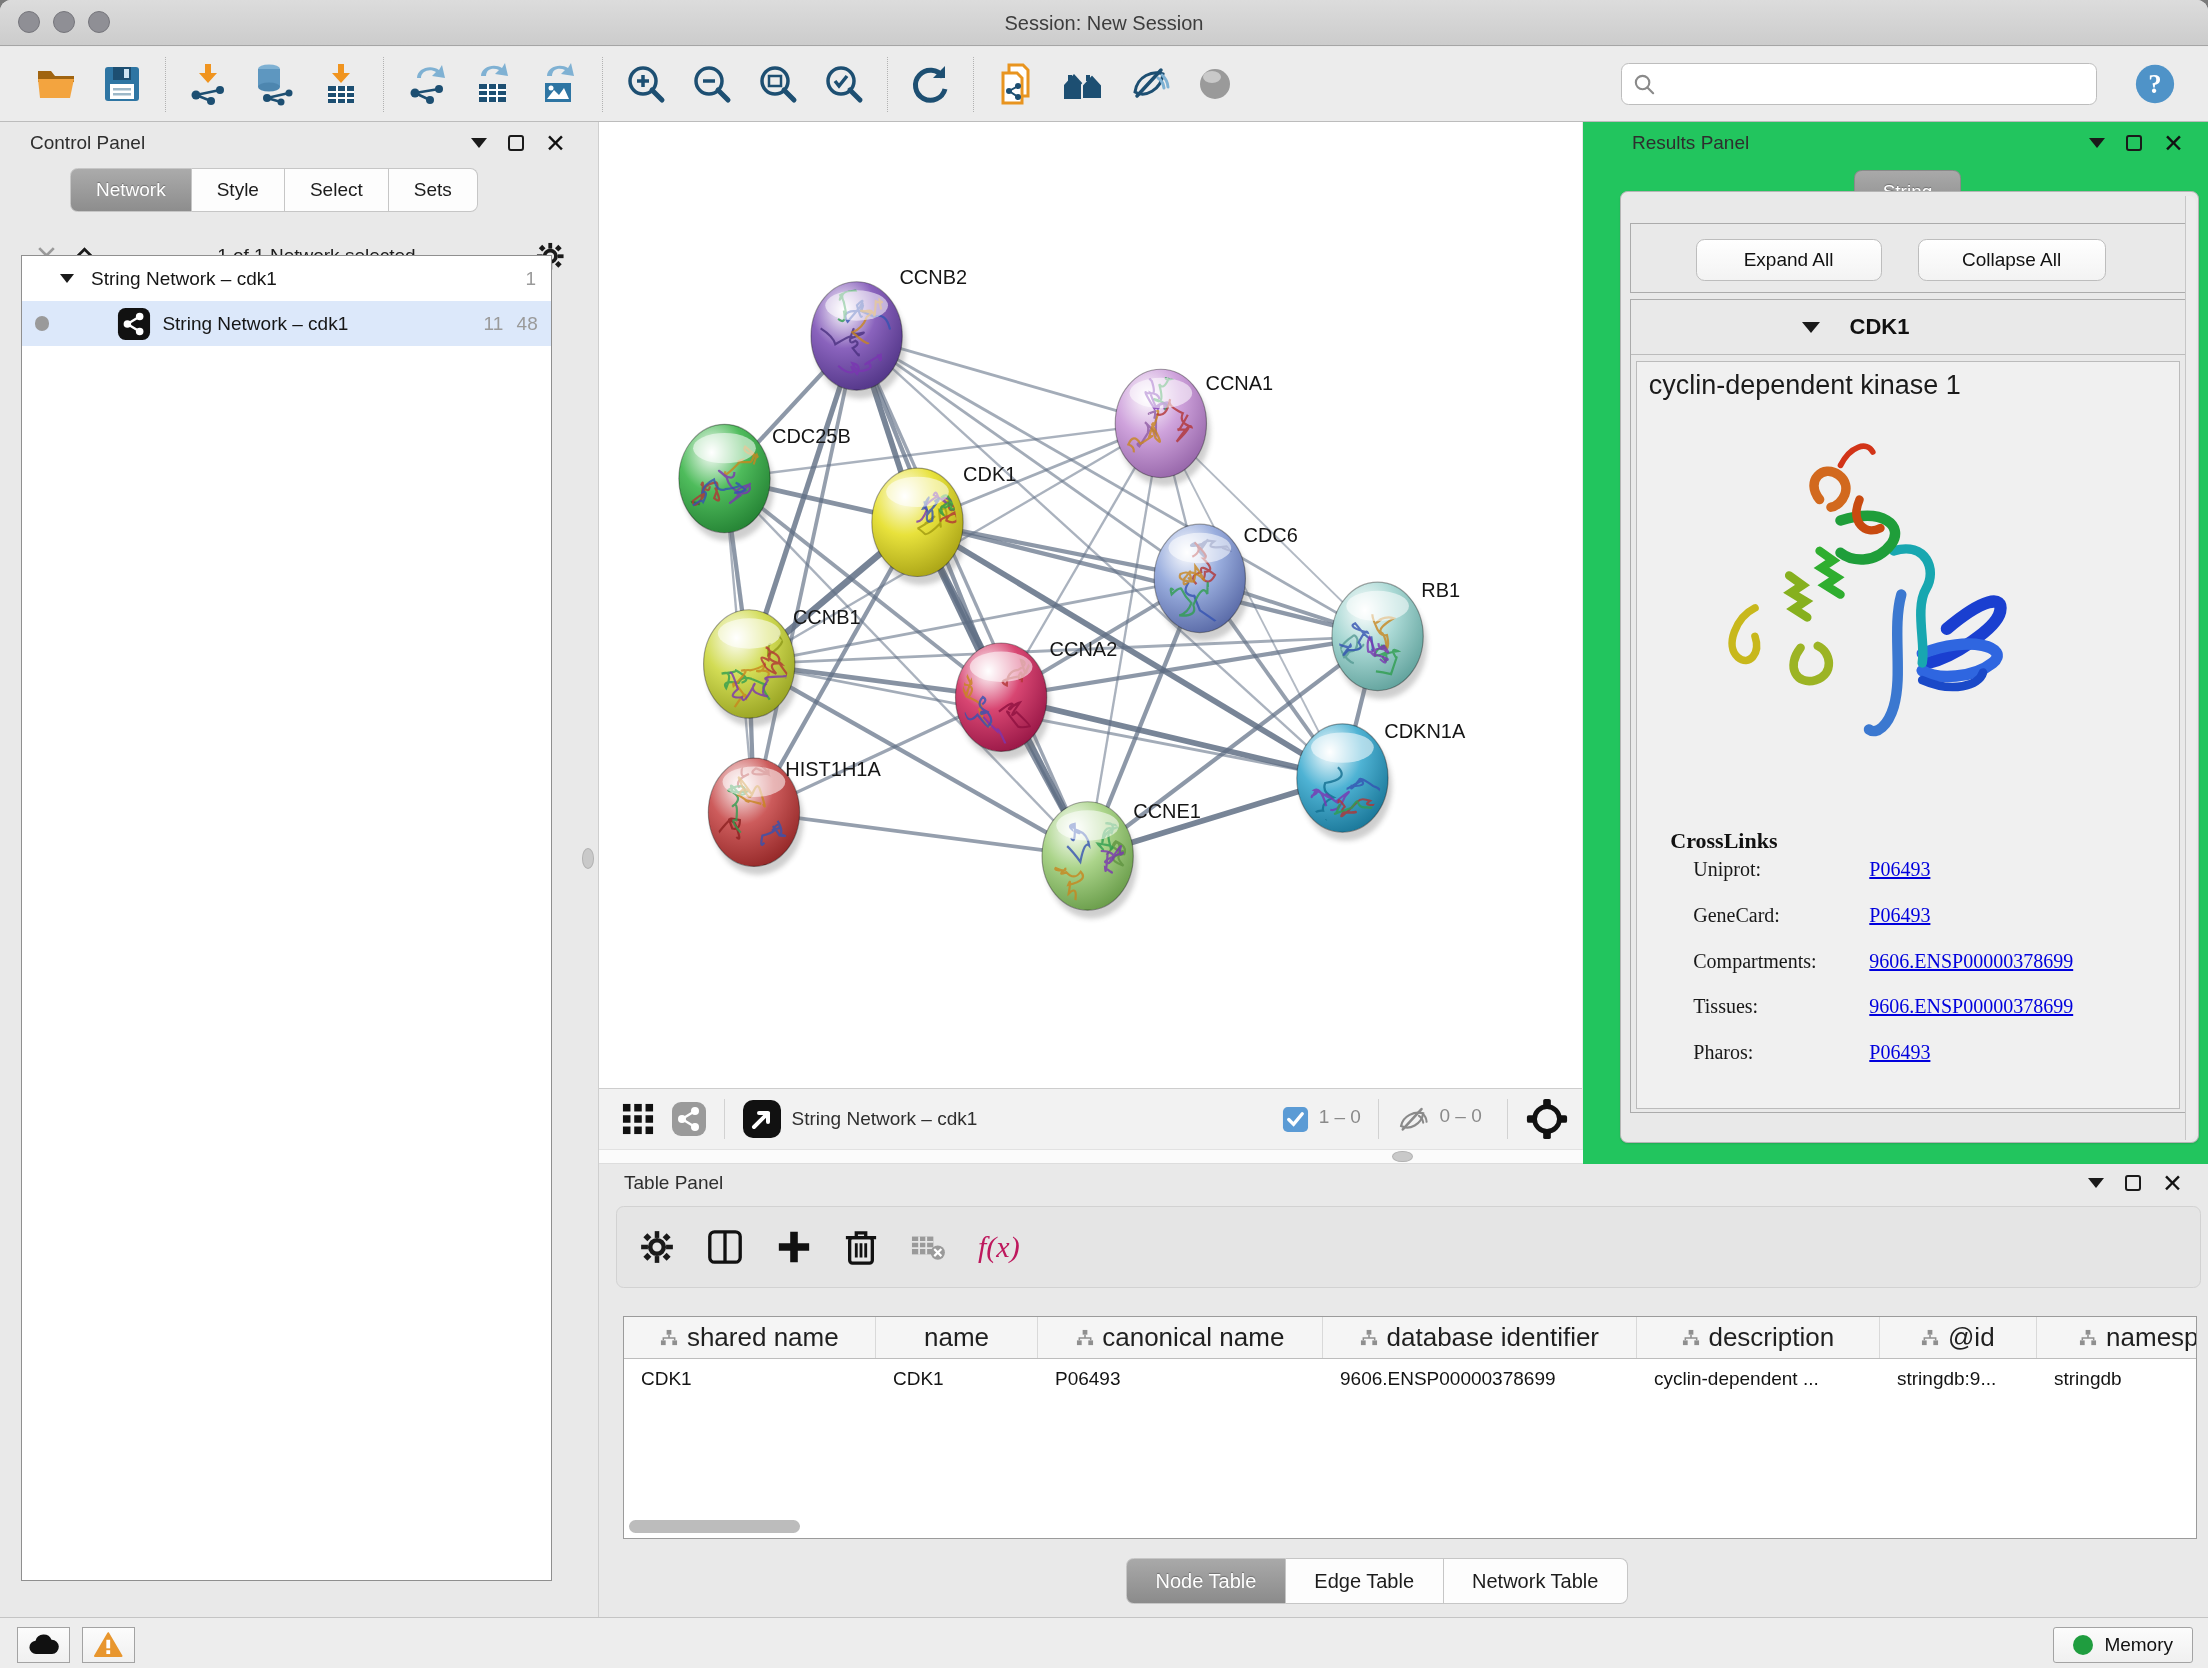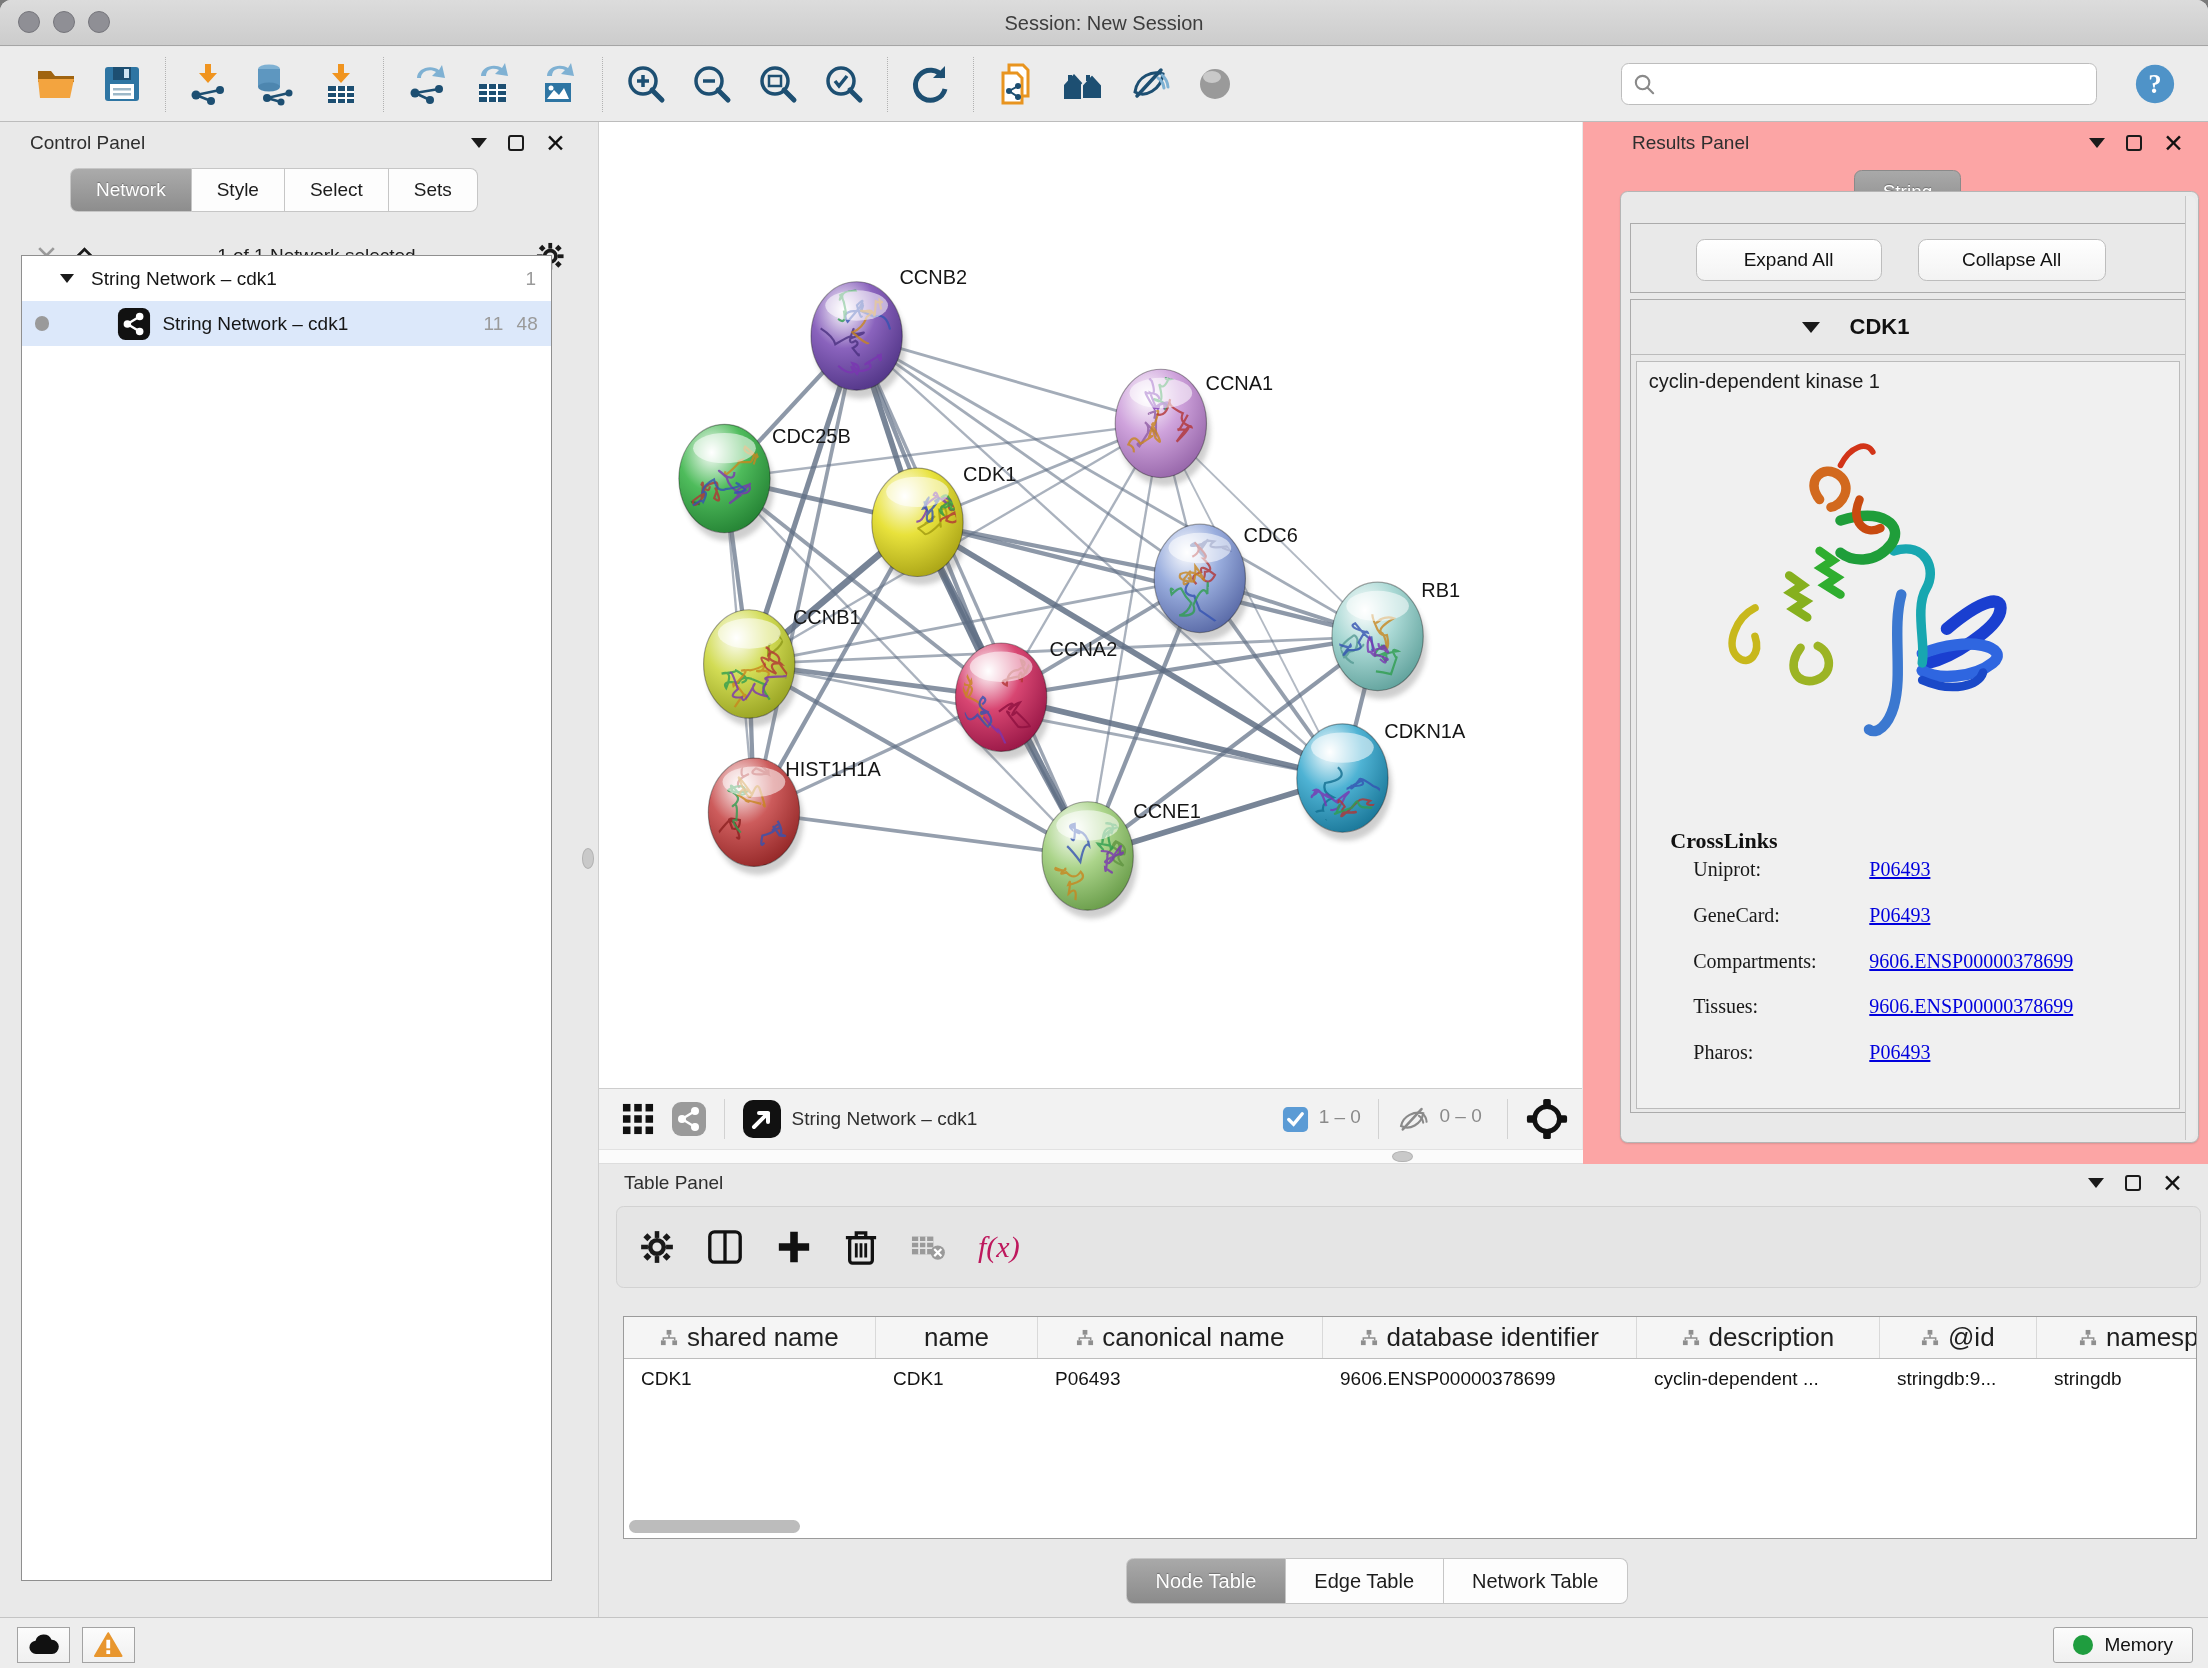--- a/index.html
+++ b/index.html
@@ -59,7 +59,7 @@
     background:#fbfbfb;border-top:1px solid #e2e2e2;border-bottom:1px solid #dddddd;}
   .sdot{position:absolute;border-radius:50%;background:#c9c9c9;border:1px solid #b2b2b2;}
   
-  .rpanel{position:absolute;left:1583px;top:122px;width:626px;height:1495px;background:#fca5a5;}
+  .rpanel{position:absolute;left:1583px;top:122px;width:626px;height:1495px;background:#22c55e;}
   .rpanel .head{position:absolute;left:0;top:0;width:100%;height:42px;display:flex;align-items:center;
     padding:0 25px 0 49px;}
   .stringtab{position:absolute;left:271px;top:48px;width:107px;height:44px;border-radius:7.6px;

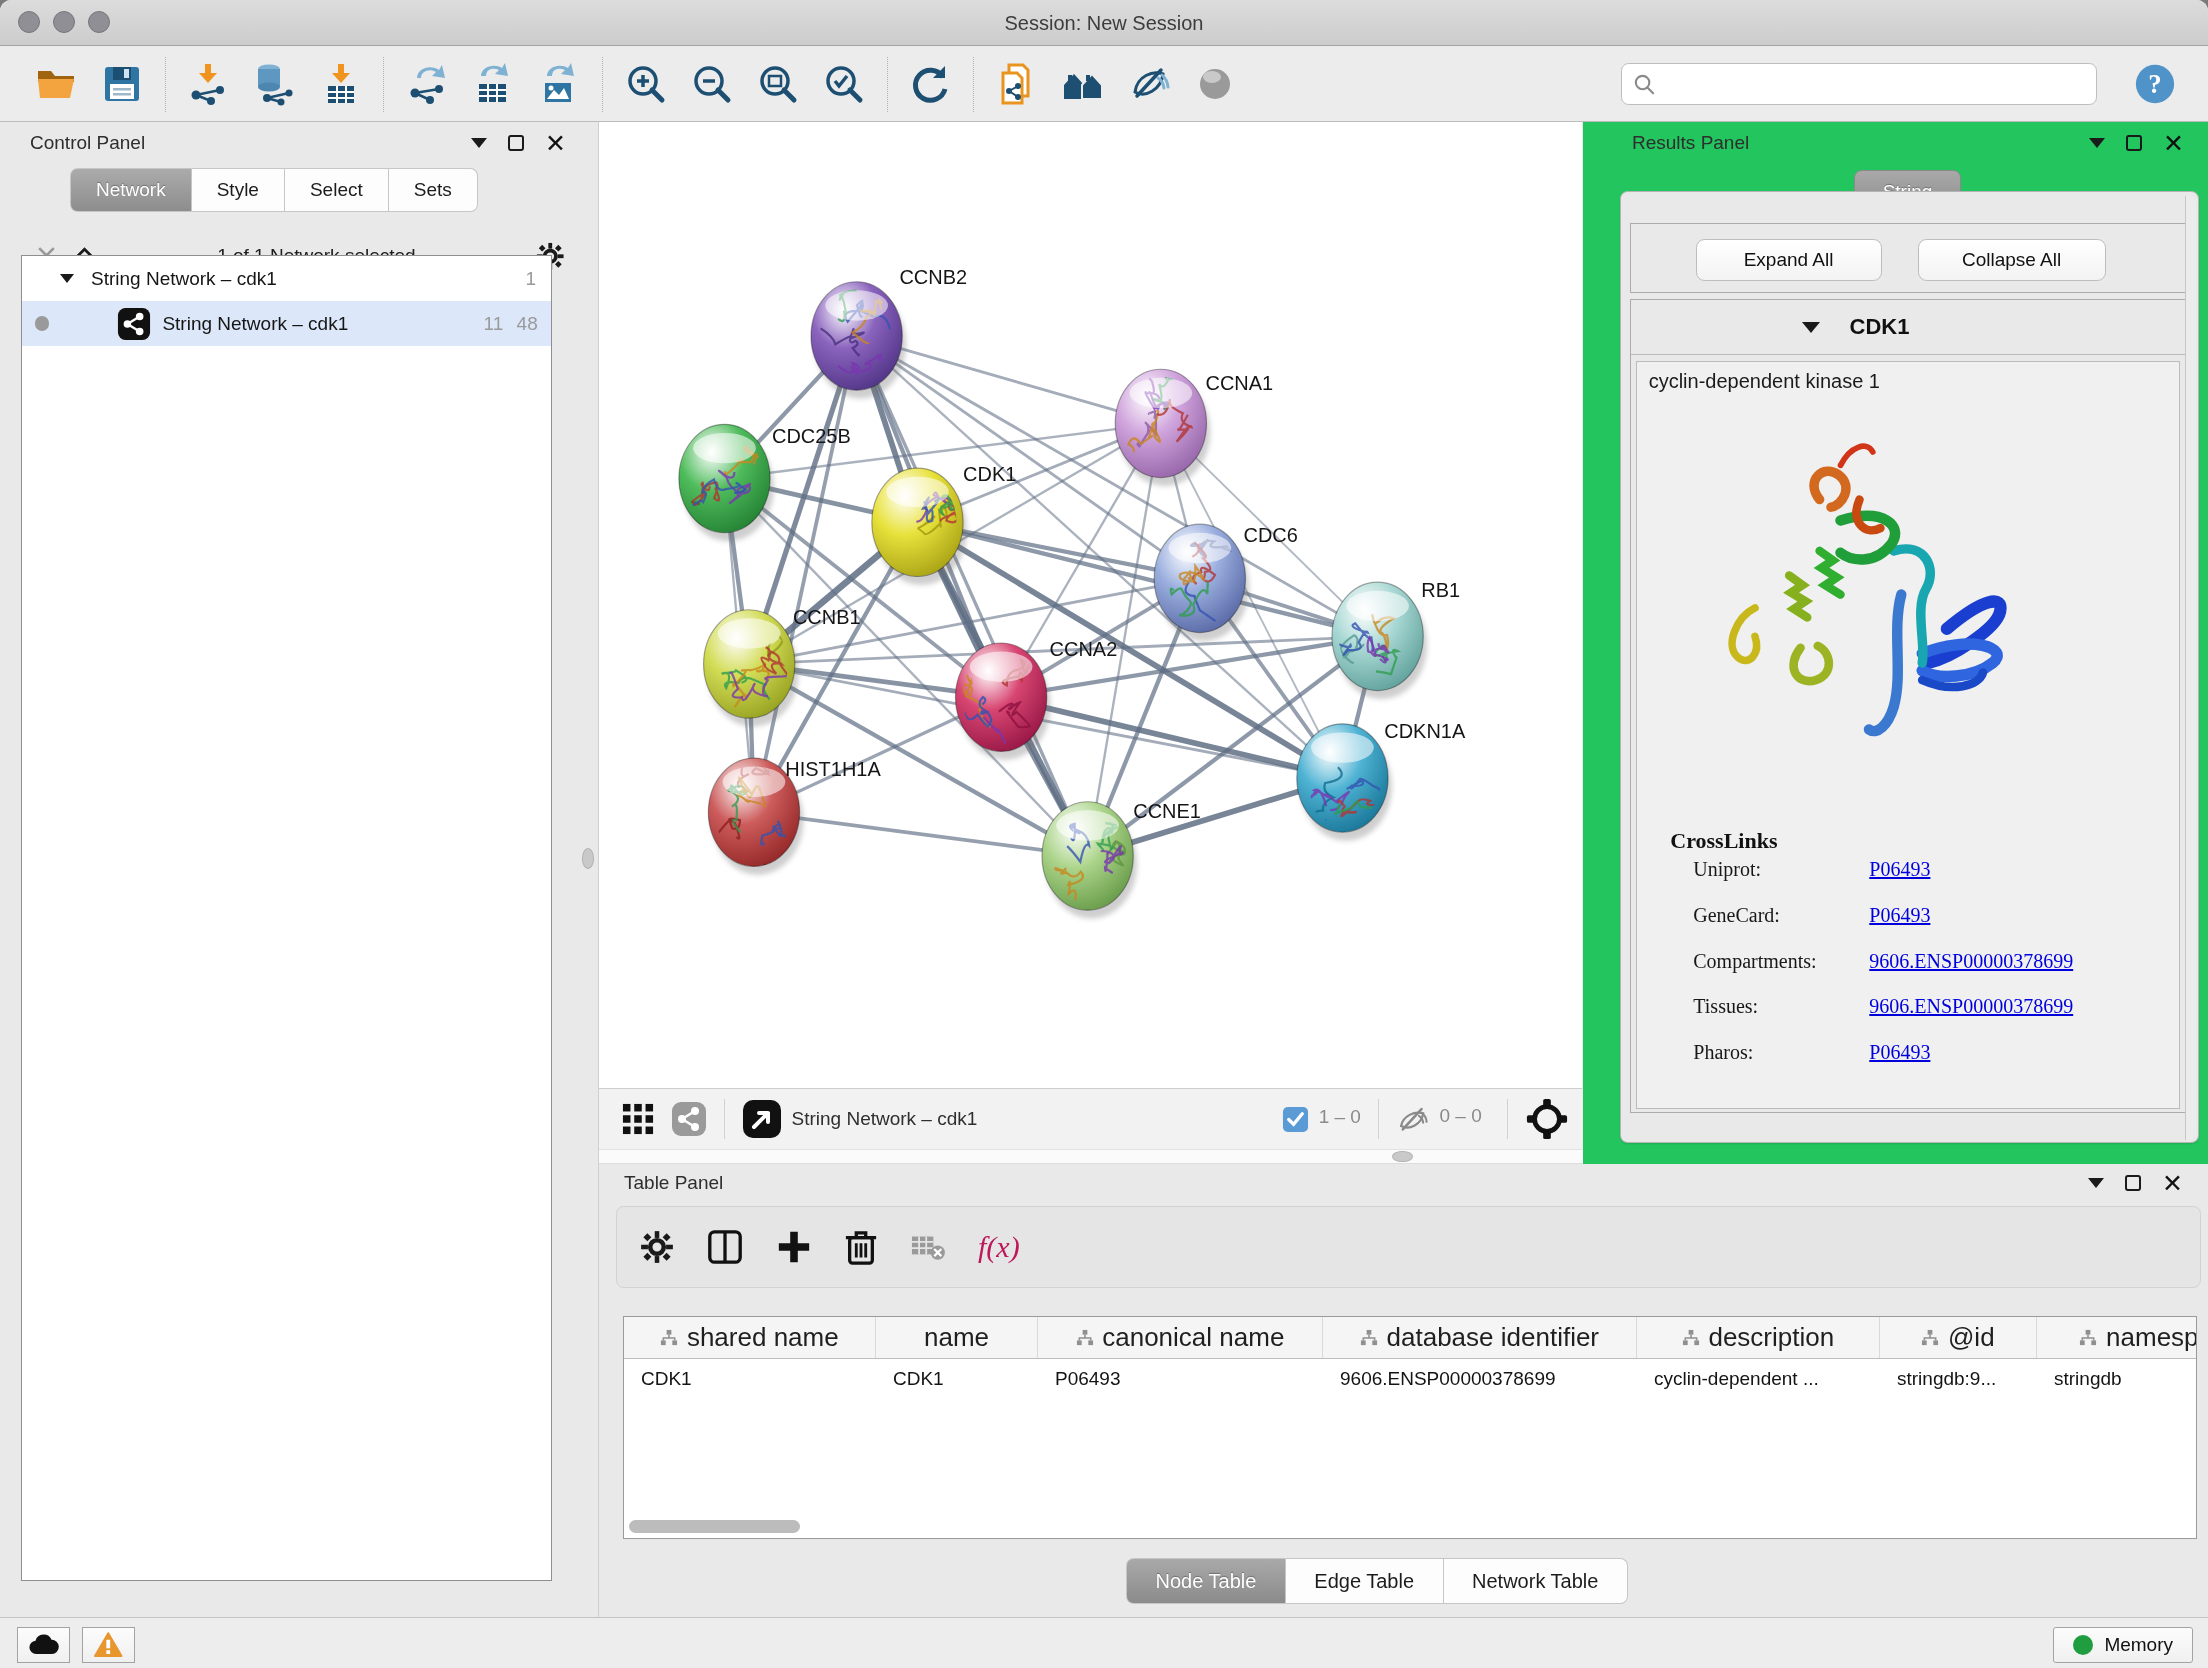--- a/index.html
+++ b/index.html
@@ -77,7 +77,7 @@
   .cdk1head .sym{font-size:22px;font-weight:bold;color:#111;}
   .rcontent{position:absolute;left:5.7px;top:61px;width:544px;height:748px;background:#f0f0f0;
     border:1px solid #bbbbbb;}
-  .desc{position:absolute;left:11.4px;top:7.6px;font-size:20px;color:#1b1b1b;}
+  .desc{position:absolute;left:11.4px;top:7.6px;font-size:27px;color:#1b1b1b;}
   .xl-head{position:absolute;left:33px;top:466px;font-family:"Liberation Serif","DejaVu Serif",serif;
     font-size:22px;font-weight:bold;color:#111;}
   .xl-row{position:absolute;left:56px;width:476px;height:38px;font-family:"Liberation Serif","DejaVu Serif",serif;

